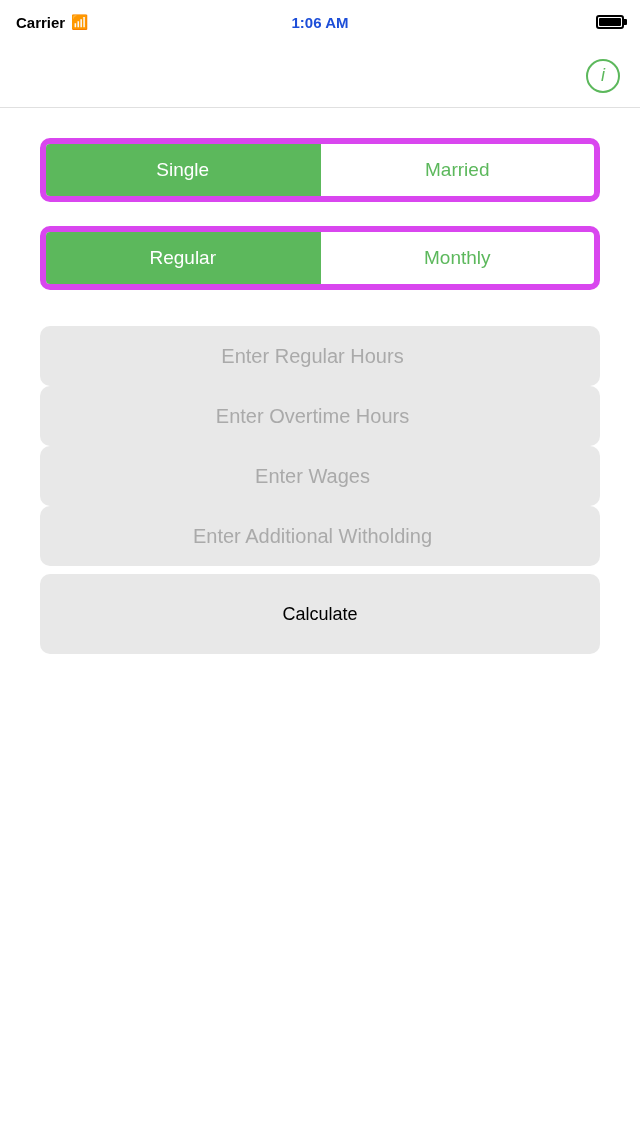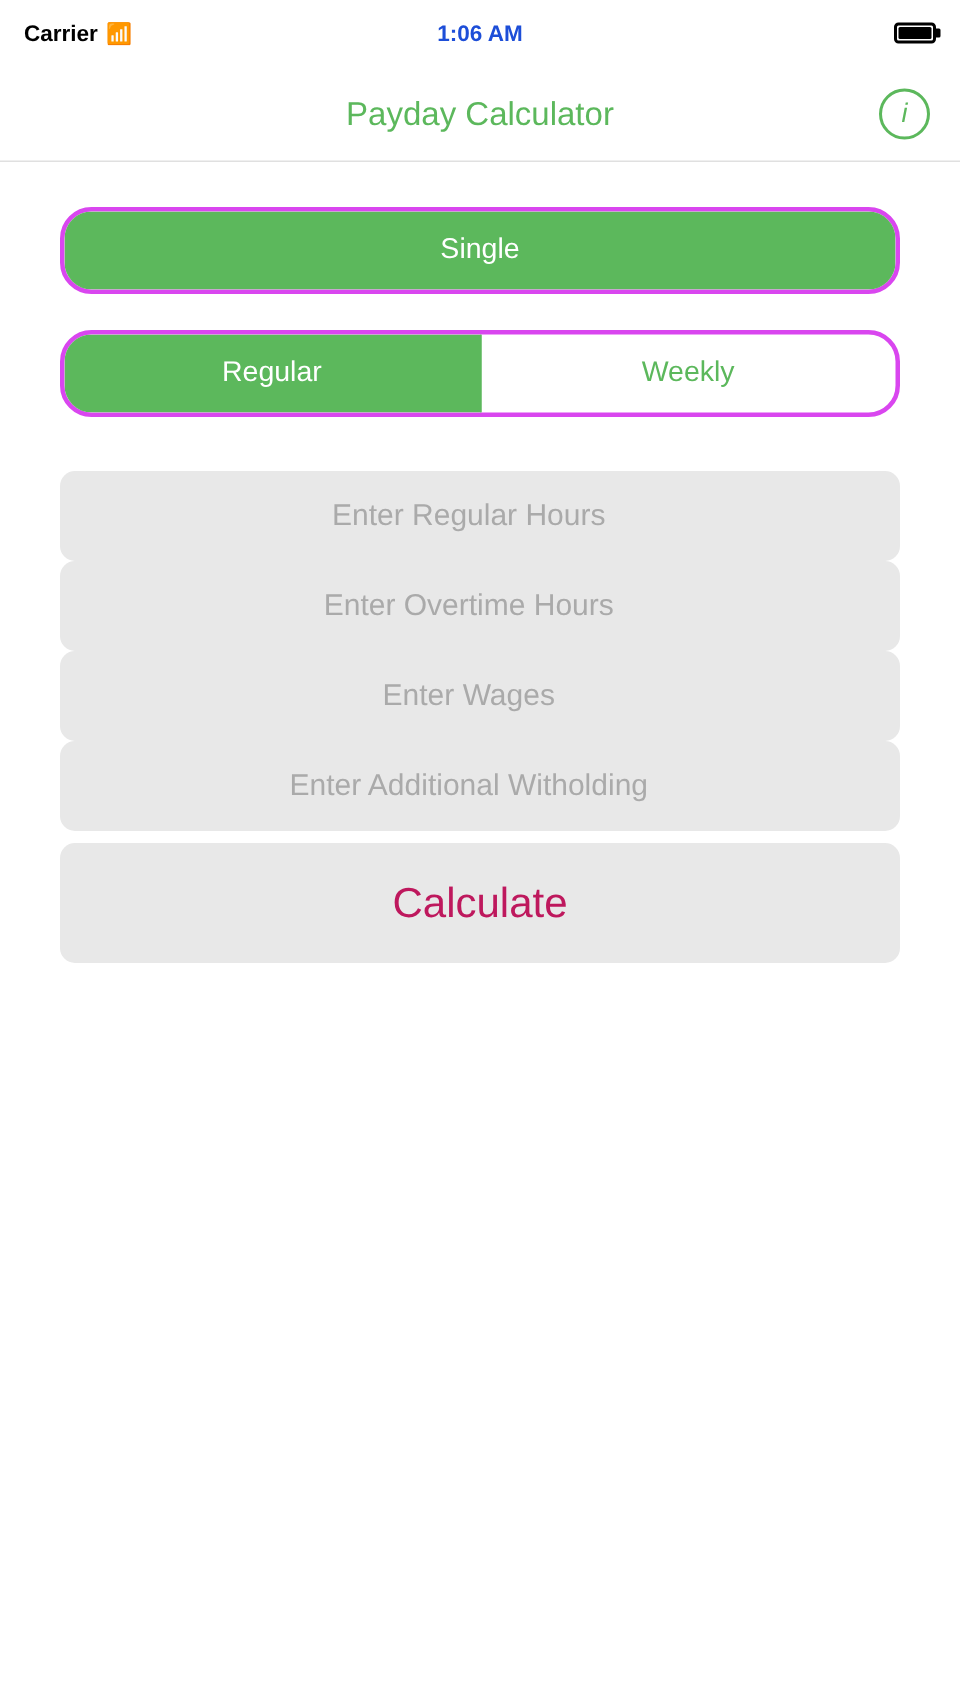--- a/index.html
+++ b/index.html
@@ -209,7 +209,6 @@
 </div>
 
 <div class="nav-bar">
-  <span class="nav-title">Payday Calculator</span>
   <div class="info-button">
     <span>i</span>
   </div>

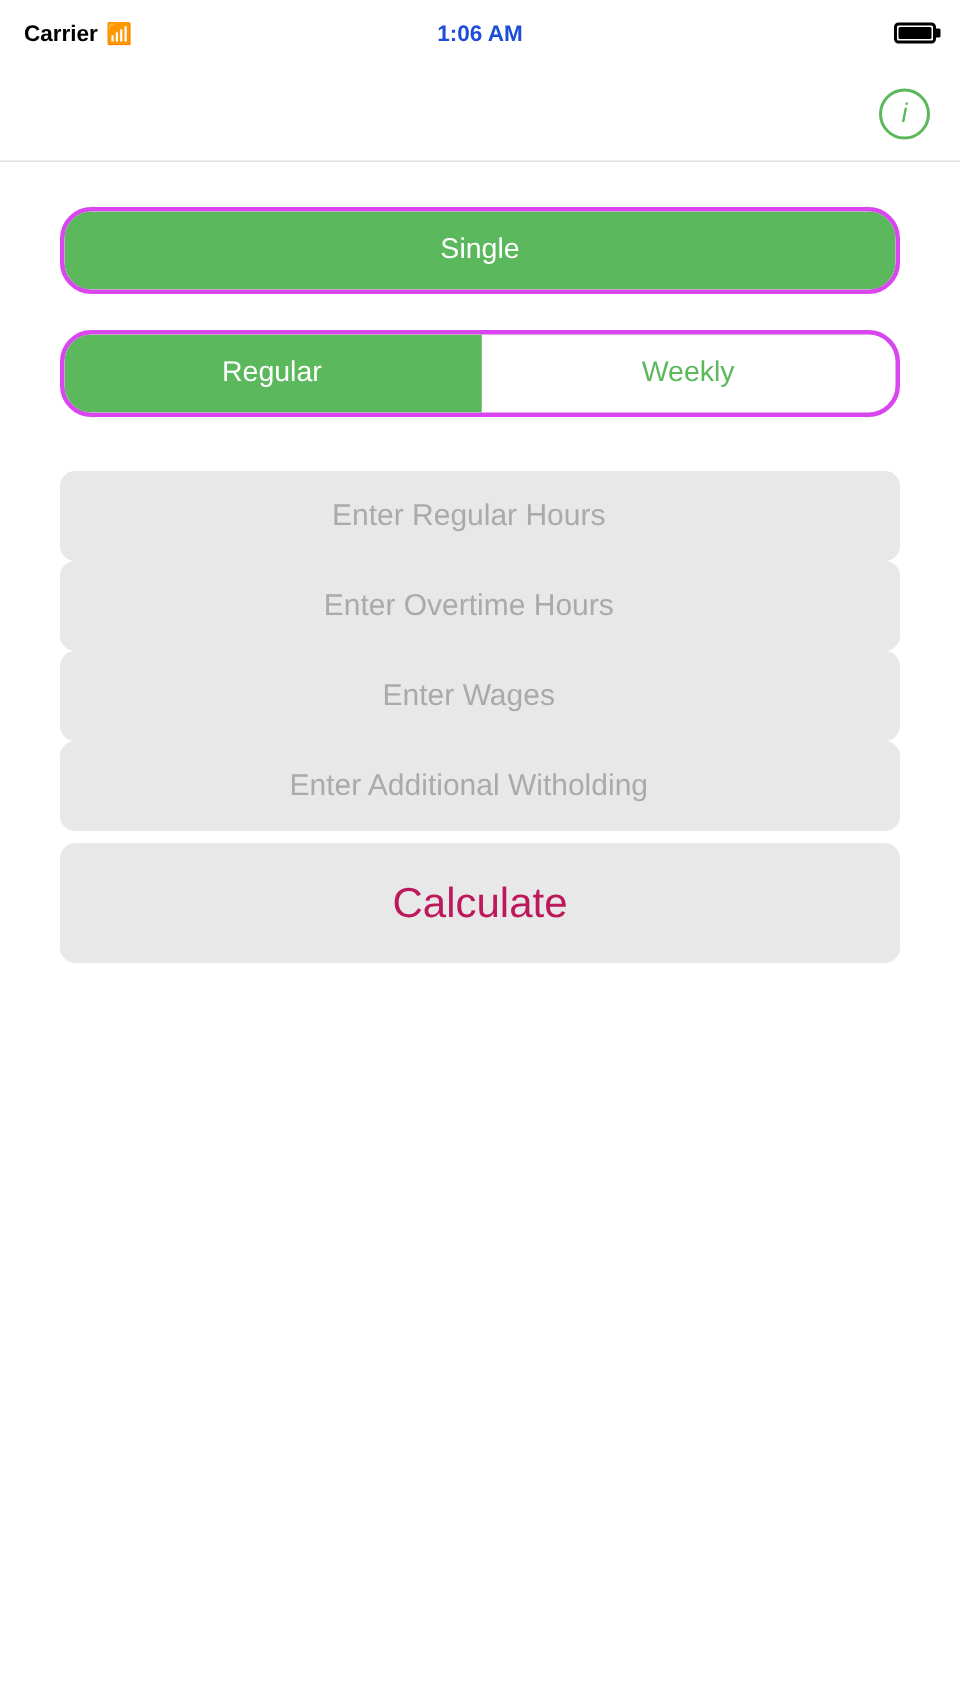--- a/index.html
+++ b/index.html
@@ -129,8 +129,8 @@
     
     .toggle-group {
       display: flex;
-      border: 3px solid #d946ef;
-      border-radius: 21px;
+      border: 6px solid #d946ef;
+      border-radius: 10px;
       overflow: hidden;
       margin-bottom: 24px;
     }

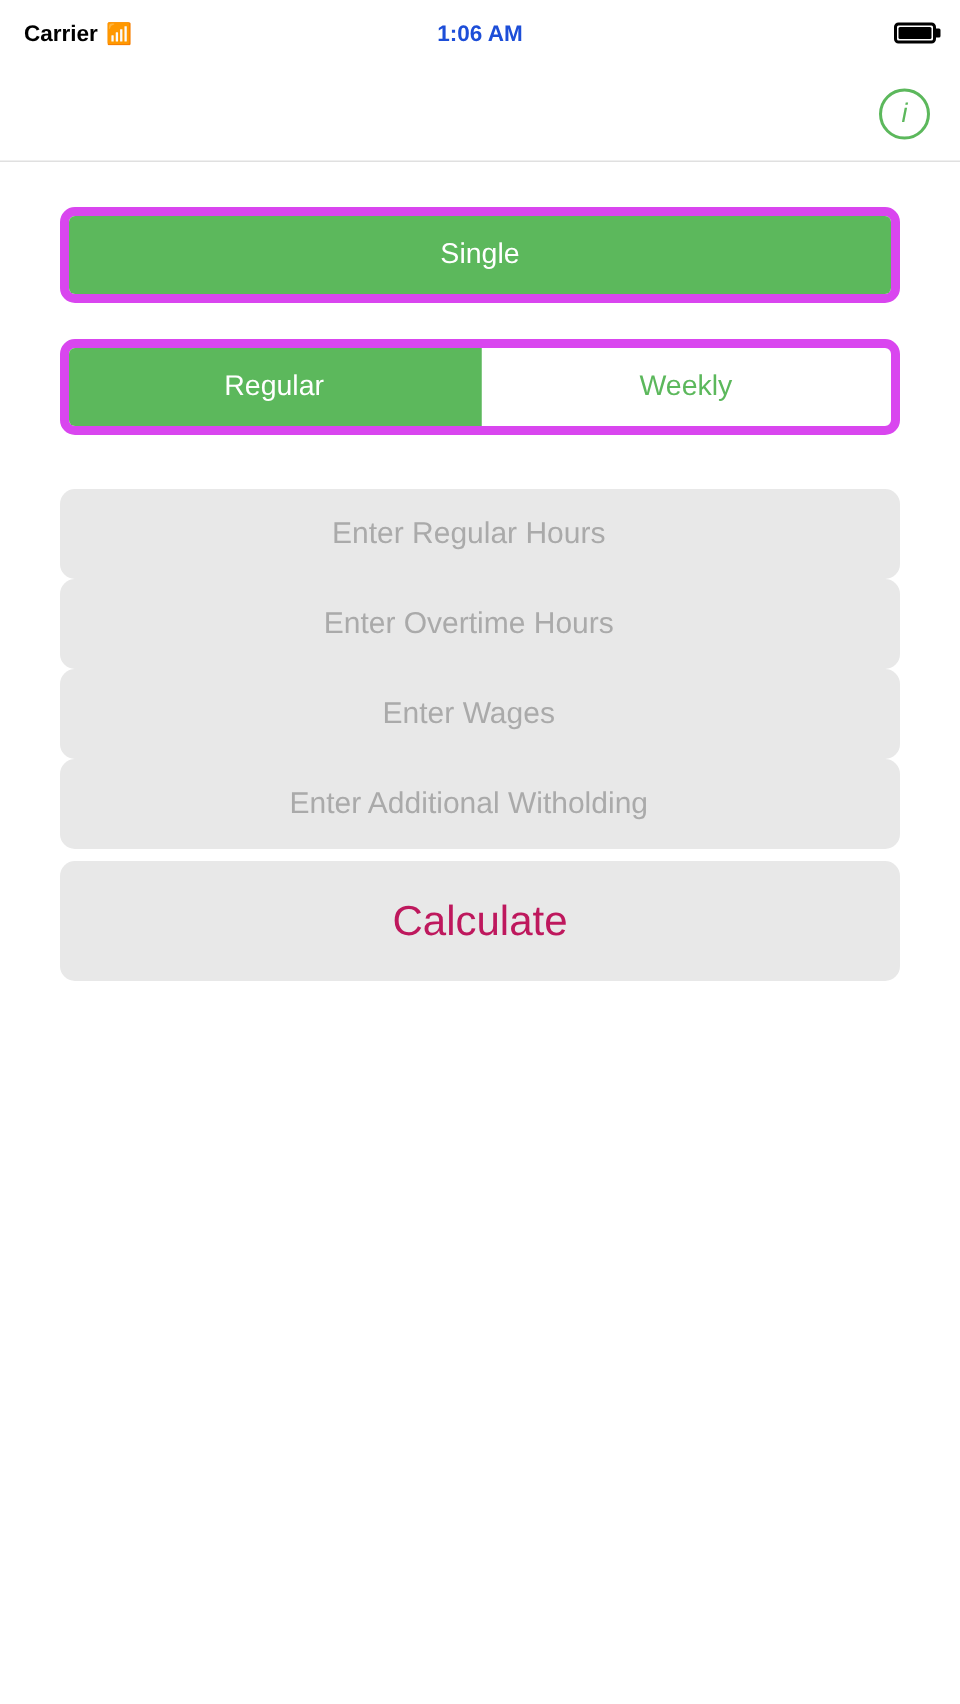--- a/index.html
+++ b/index.html
@@ -219,6 +219,7 @@
   
   <div class="toggle-group">
     <button class="toggle-btn active">Single</button>
+    <button class="toggle-btn">Married</button>
   </div>
 
   

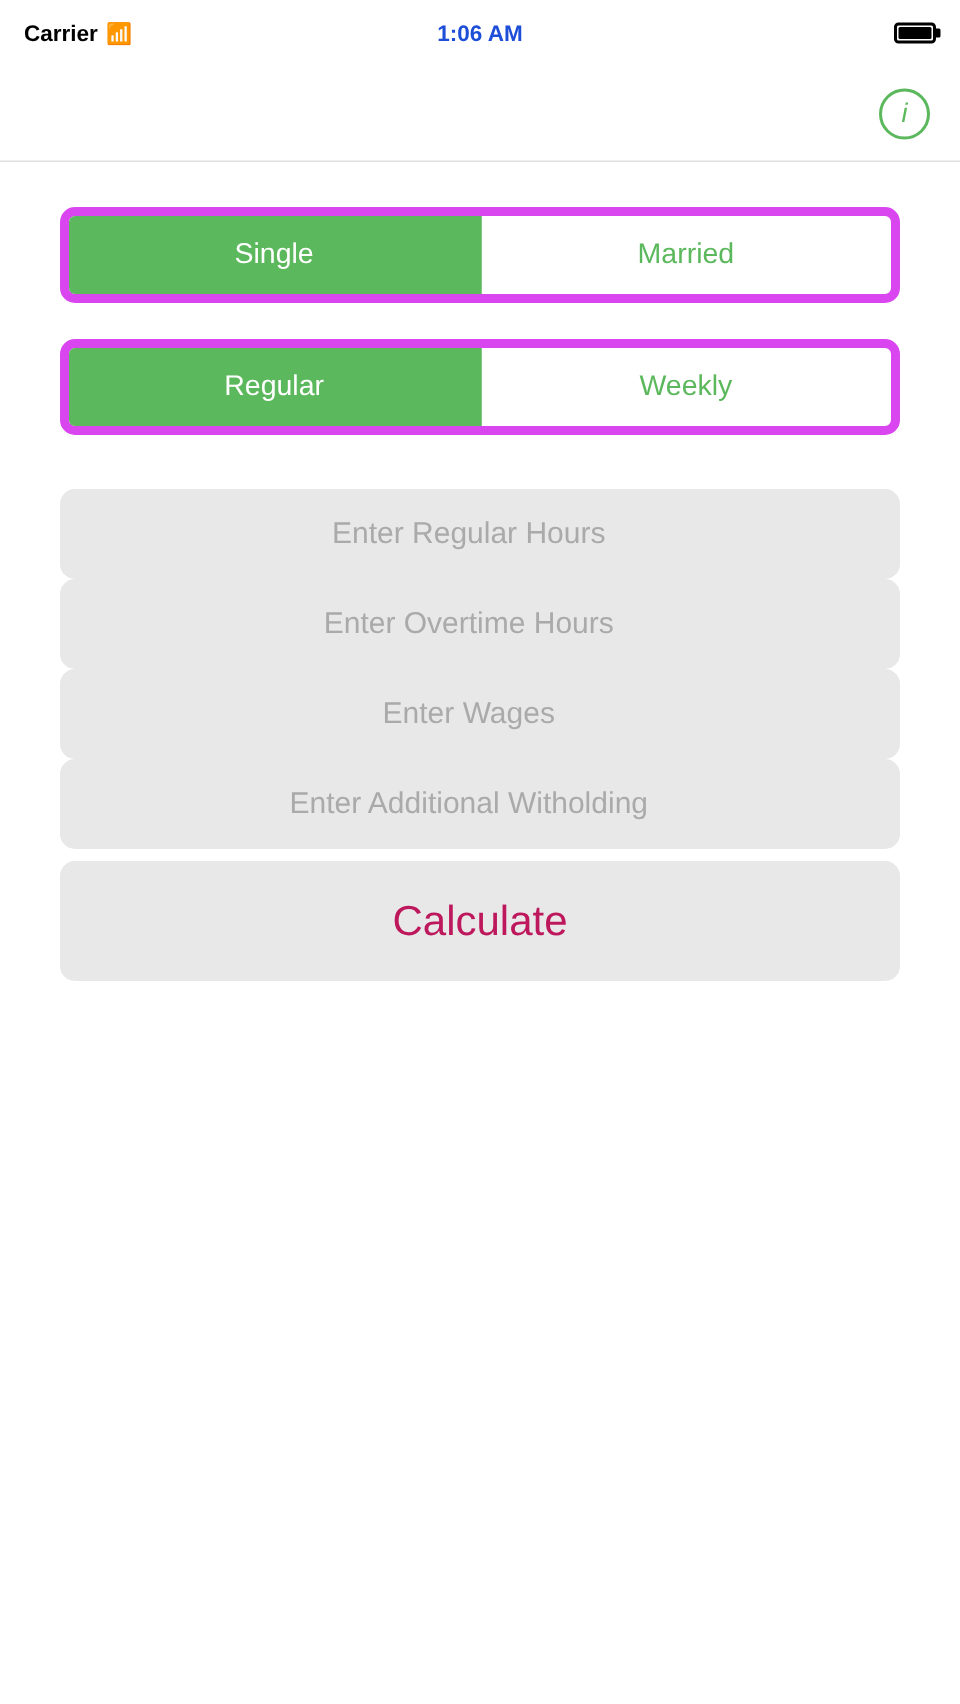--- a/index.html
+++ b/index.html
@@ -225,7 +225,7 @@
   
   <div class="toggle-group period">
     <button class="toggle-btn active">Regular</button>
-    <button class="toggle-btn">Weekly</button>
+    <button class="toggle-btn">Monthly</button>
   </div>
 
   

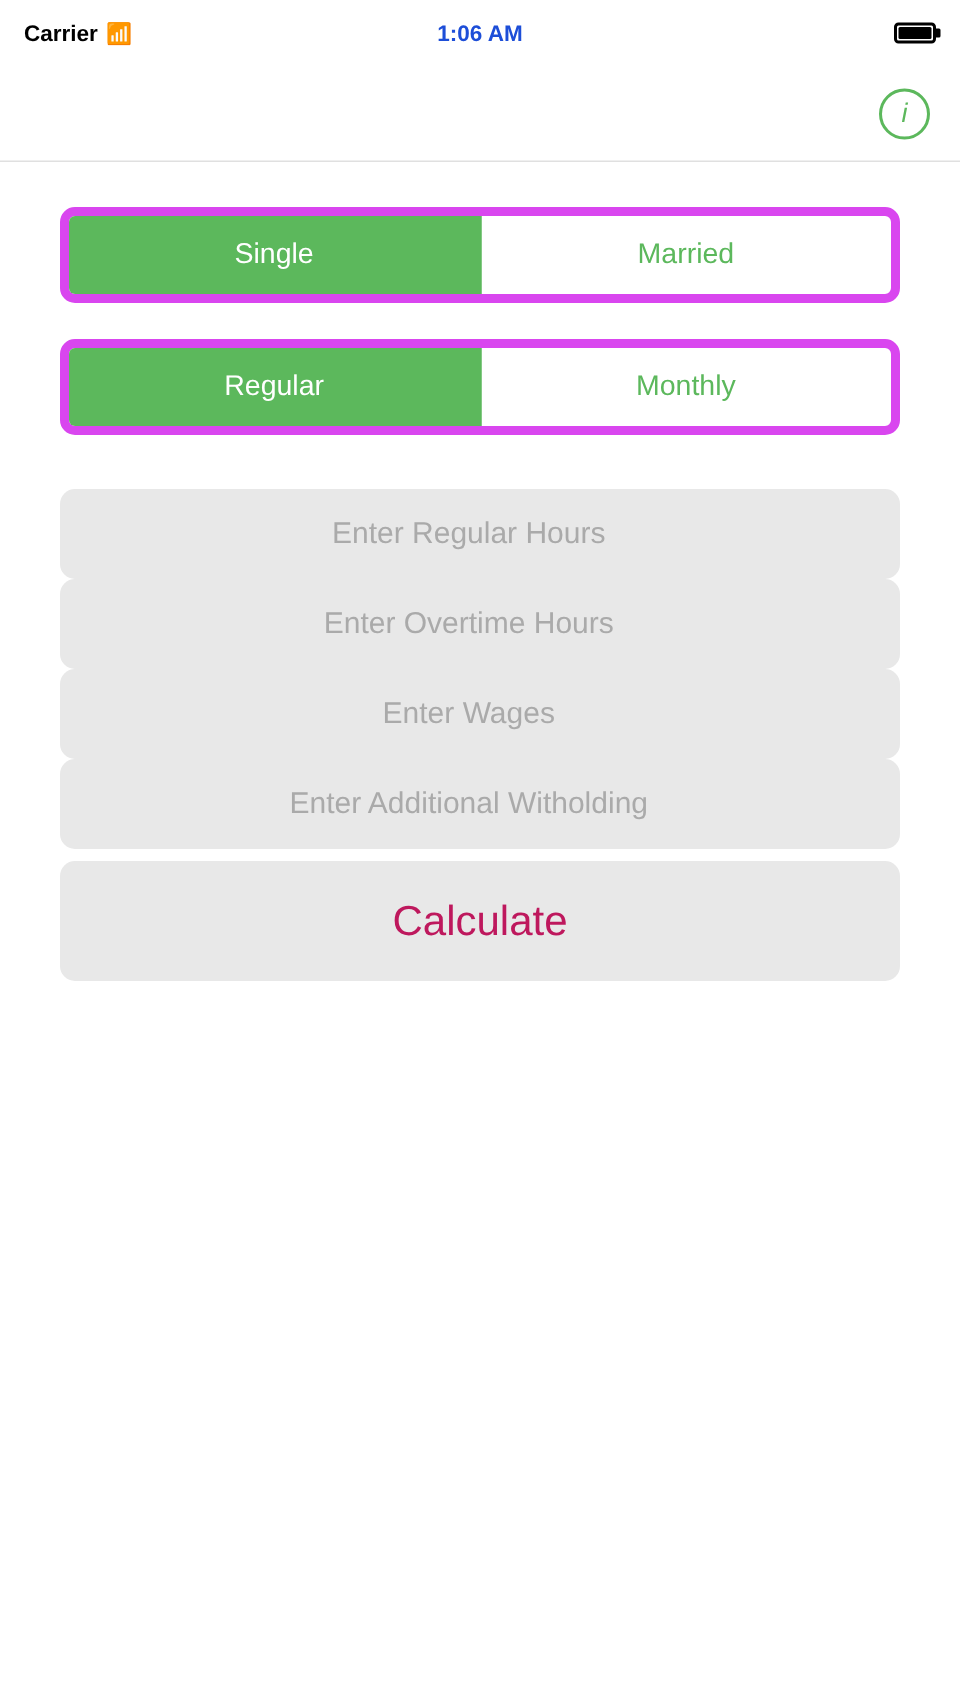--- a/index.html
+++ b/index.html
@@ -185,8 +185,8 @@
       background: #e8e8e8;
       border: none;
       border-radius: 10px;
-      font-size: 28px;
-      color: #be185d;
+      font-size: 18px;
+      color: #000000;
       cursor: pointer;
       margin-top: 8px;
       font-weight: 400;

